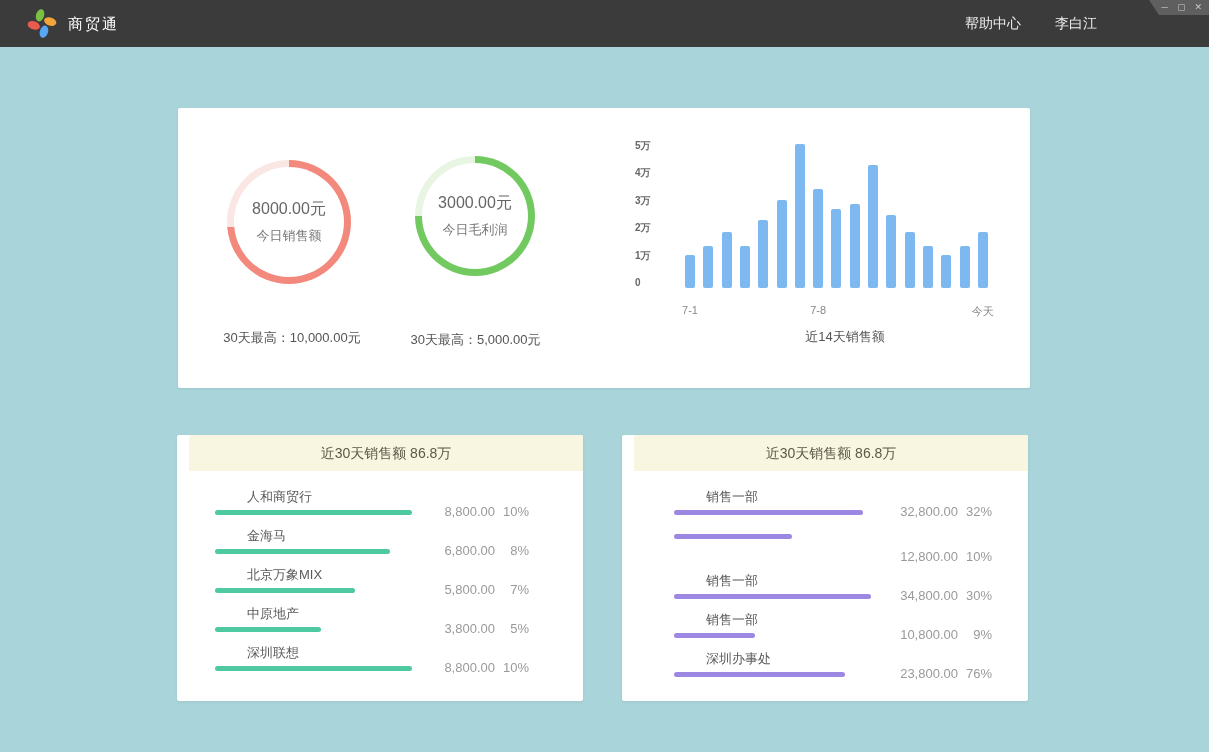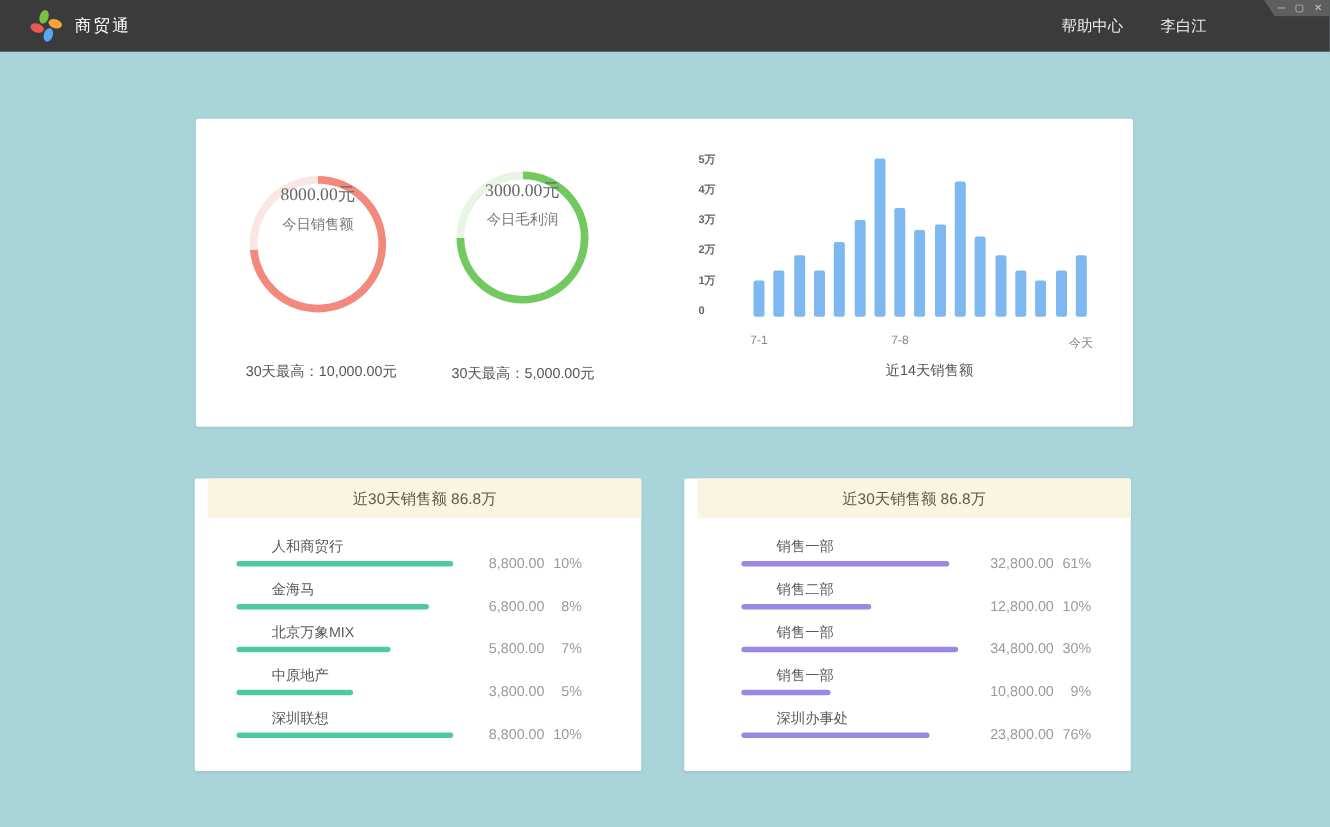--- a/index.html
+++ b/index.html
@@ -31,7 +31,7 @@
   .donut { position:absolute; border-radius:50%; }
   .donut-inner { position:absolute; left:7px; top:7px; right:7px; bottom:7px;
     background:#fff; border-radius:50%; display:flex; flex-direction:column;
-    align-items:center; gap:7px;font-family:Liberation Serif, serif; }
+    align-items:center; justify-content:center; gap:7px; }
   .donut-value { font-size:16px; color:#666; }
   .donut-caption { font-size:13px; color:#777; }
   .gauge-footnote { position:absolute; font-size:13px; color:#555; text-align:center; }

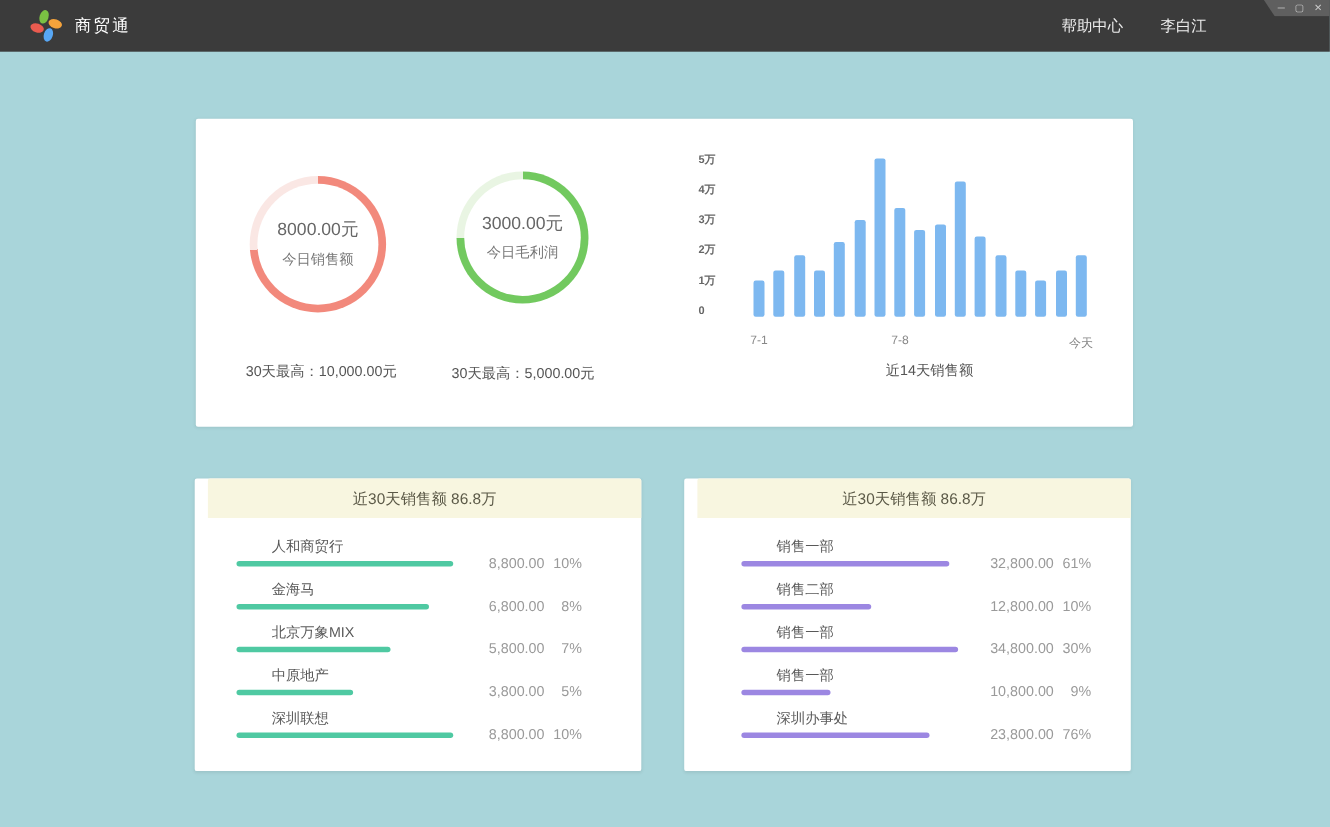--- a/index.html
+++ b/index.html
@@ -218,7 +218,7 @@
         </div>
         <div class="rvals">
           <span class="ramount">32,800.00</span>
-          <span class="rpercent">61%</span>
+          <span class="rpercent">32%</span>
         </div>
       </div>
       <div class="rrow">

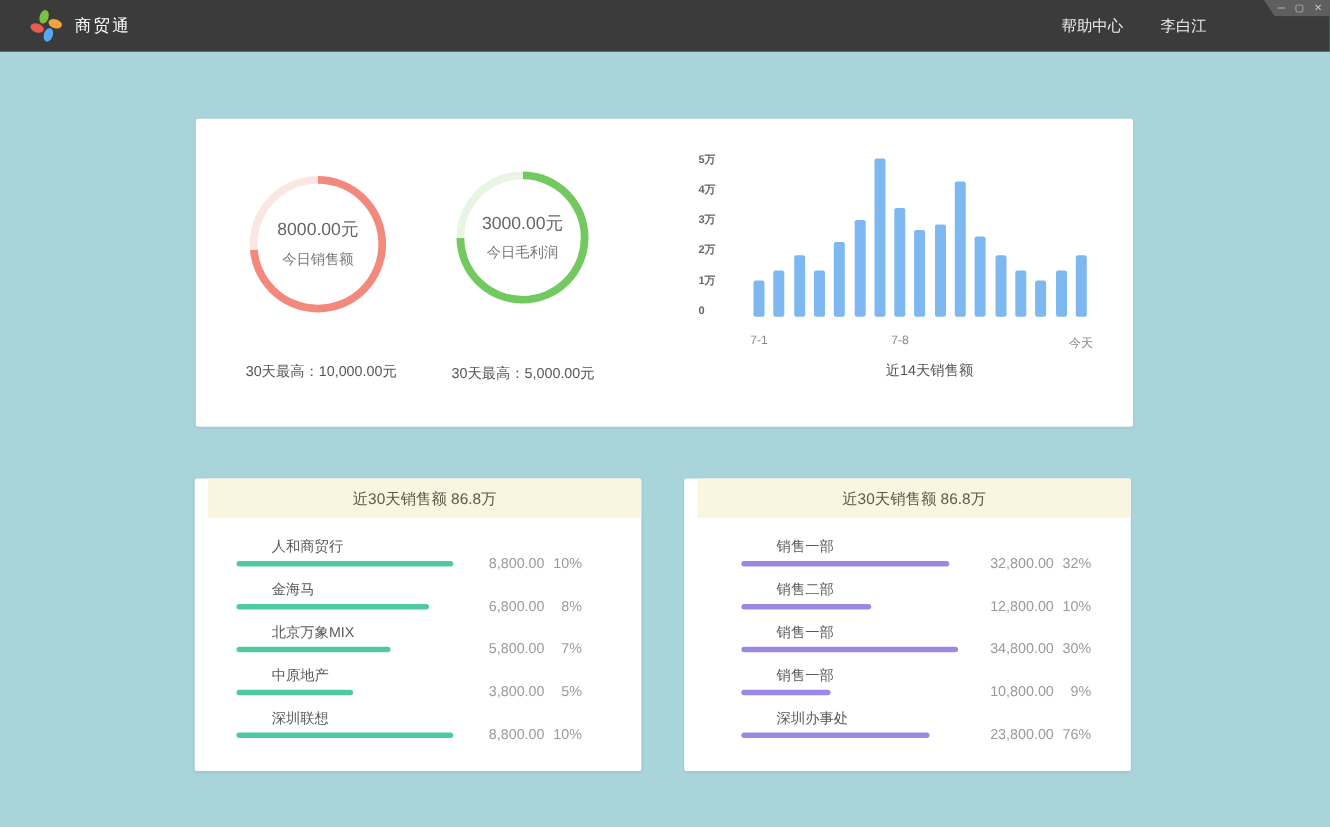--- a/index.html
+++ b/index.html
@@ -222,7 +222,6 @@
         </div>
       </div>
       <div class="rrow">
-        <div class="rname">销售二部</div>
         <div class="rbar-area">
           <div class="rbar" style="width: 60%; background: rgb(156, 135, 226);"></div>
         </div>

